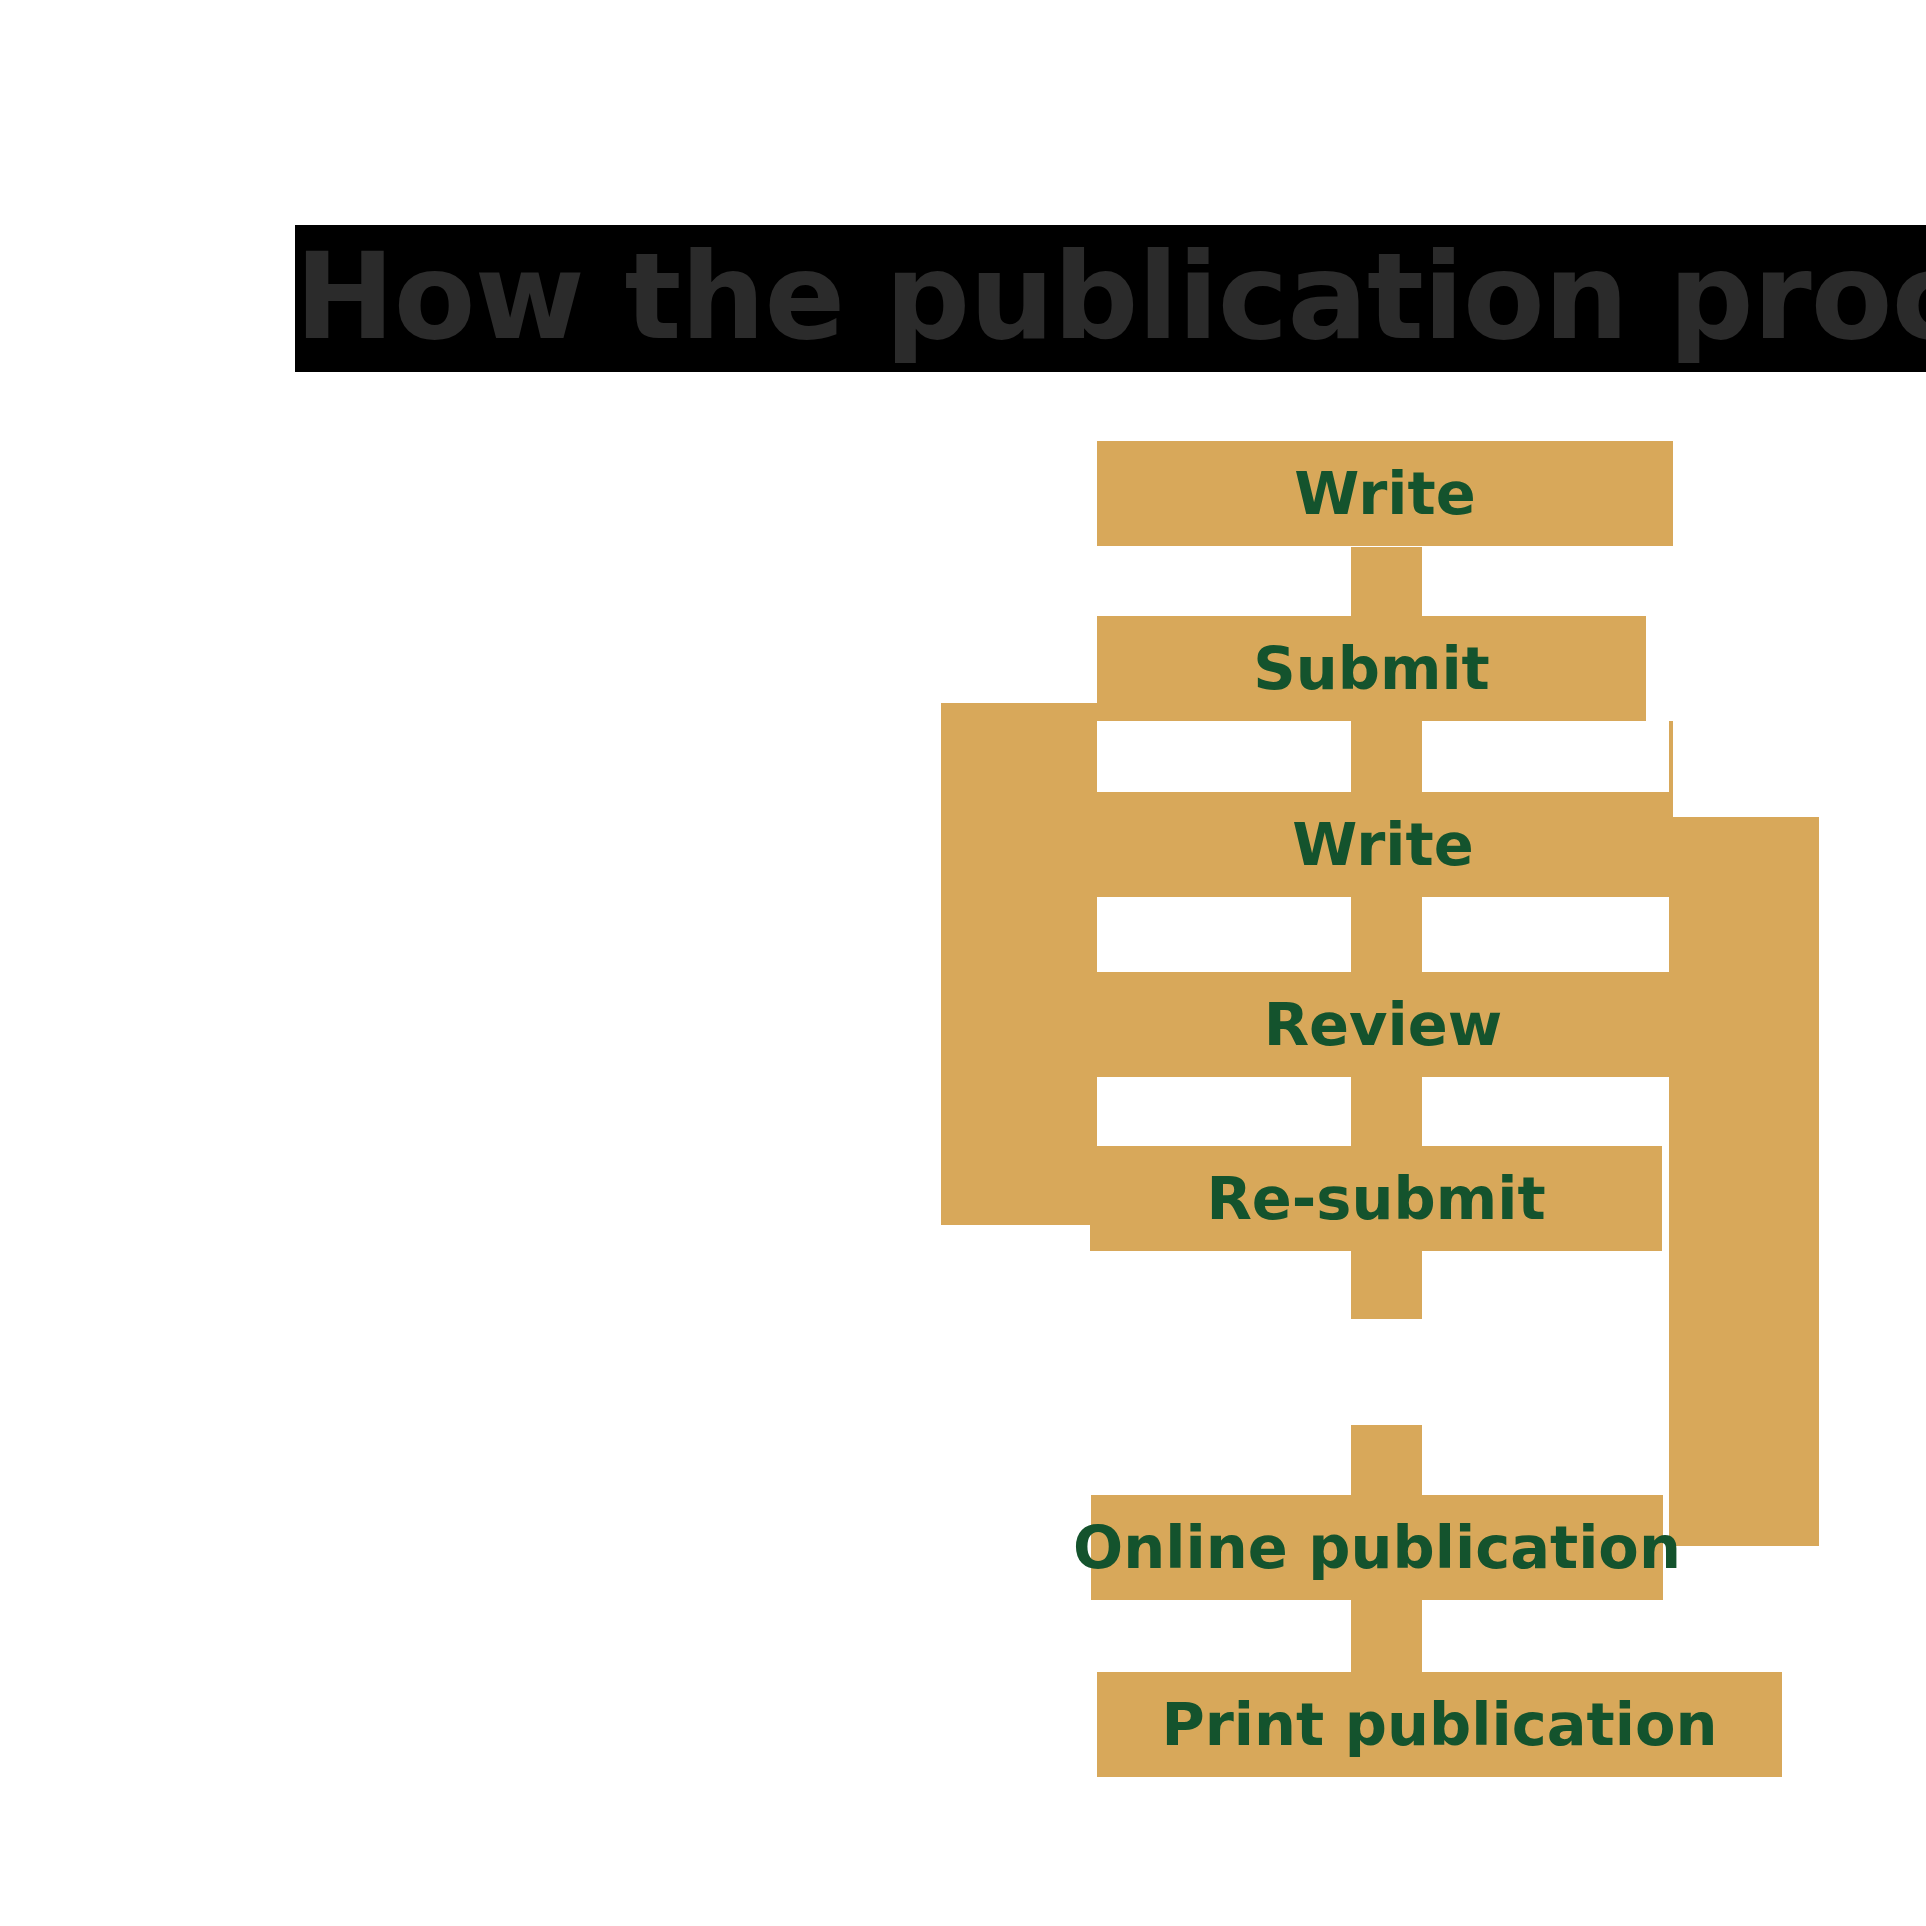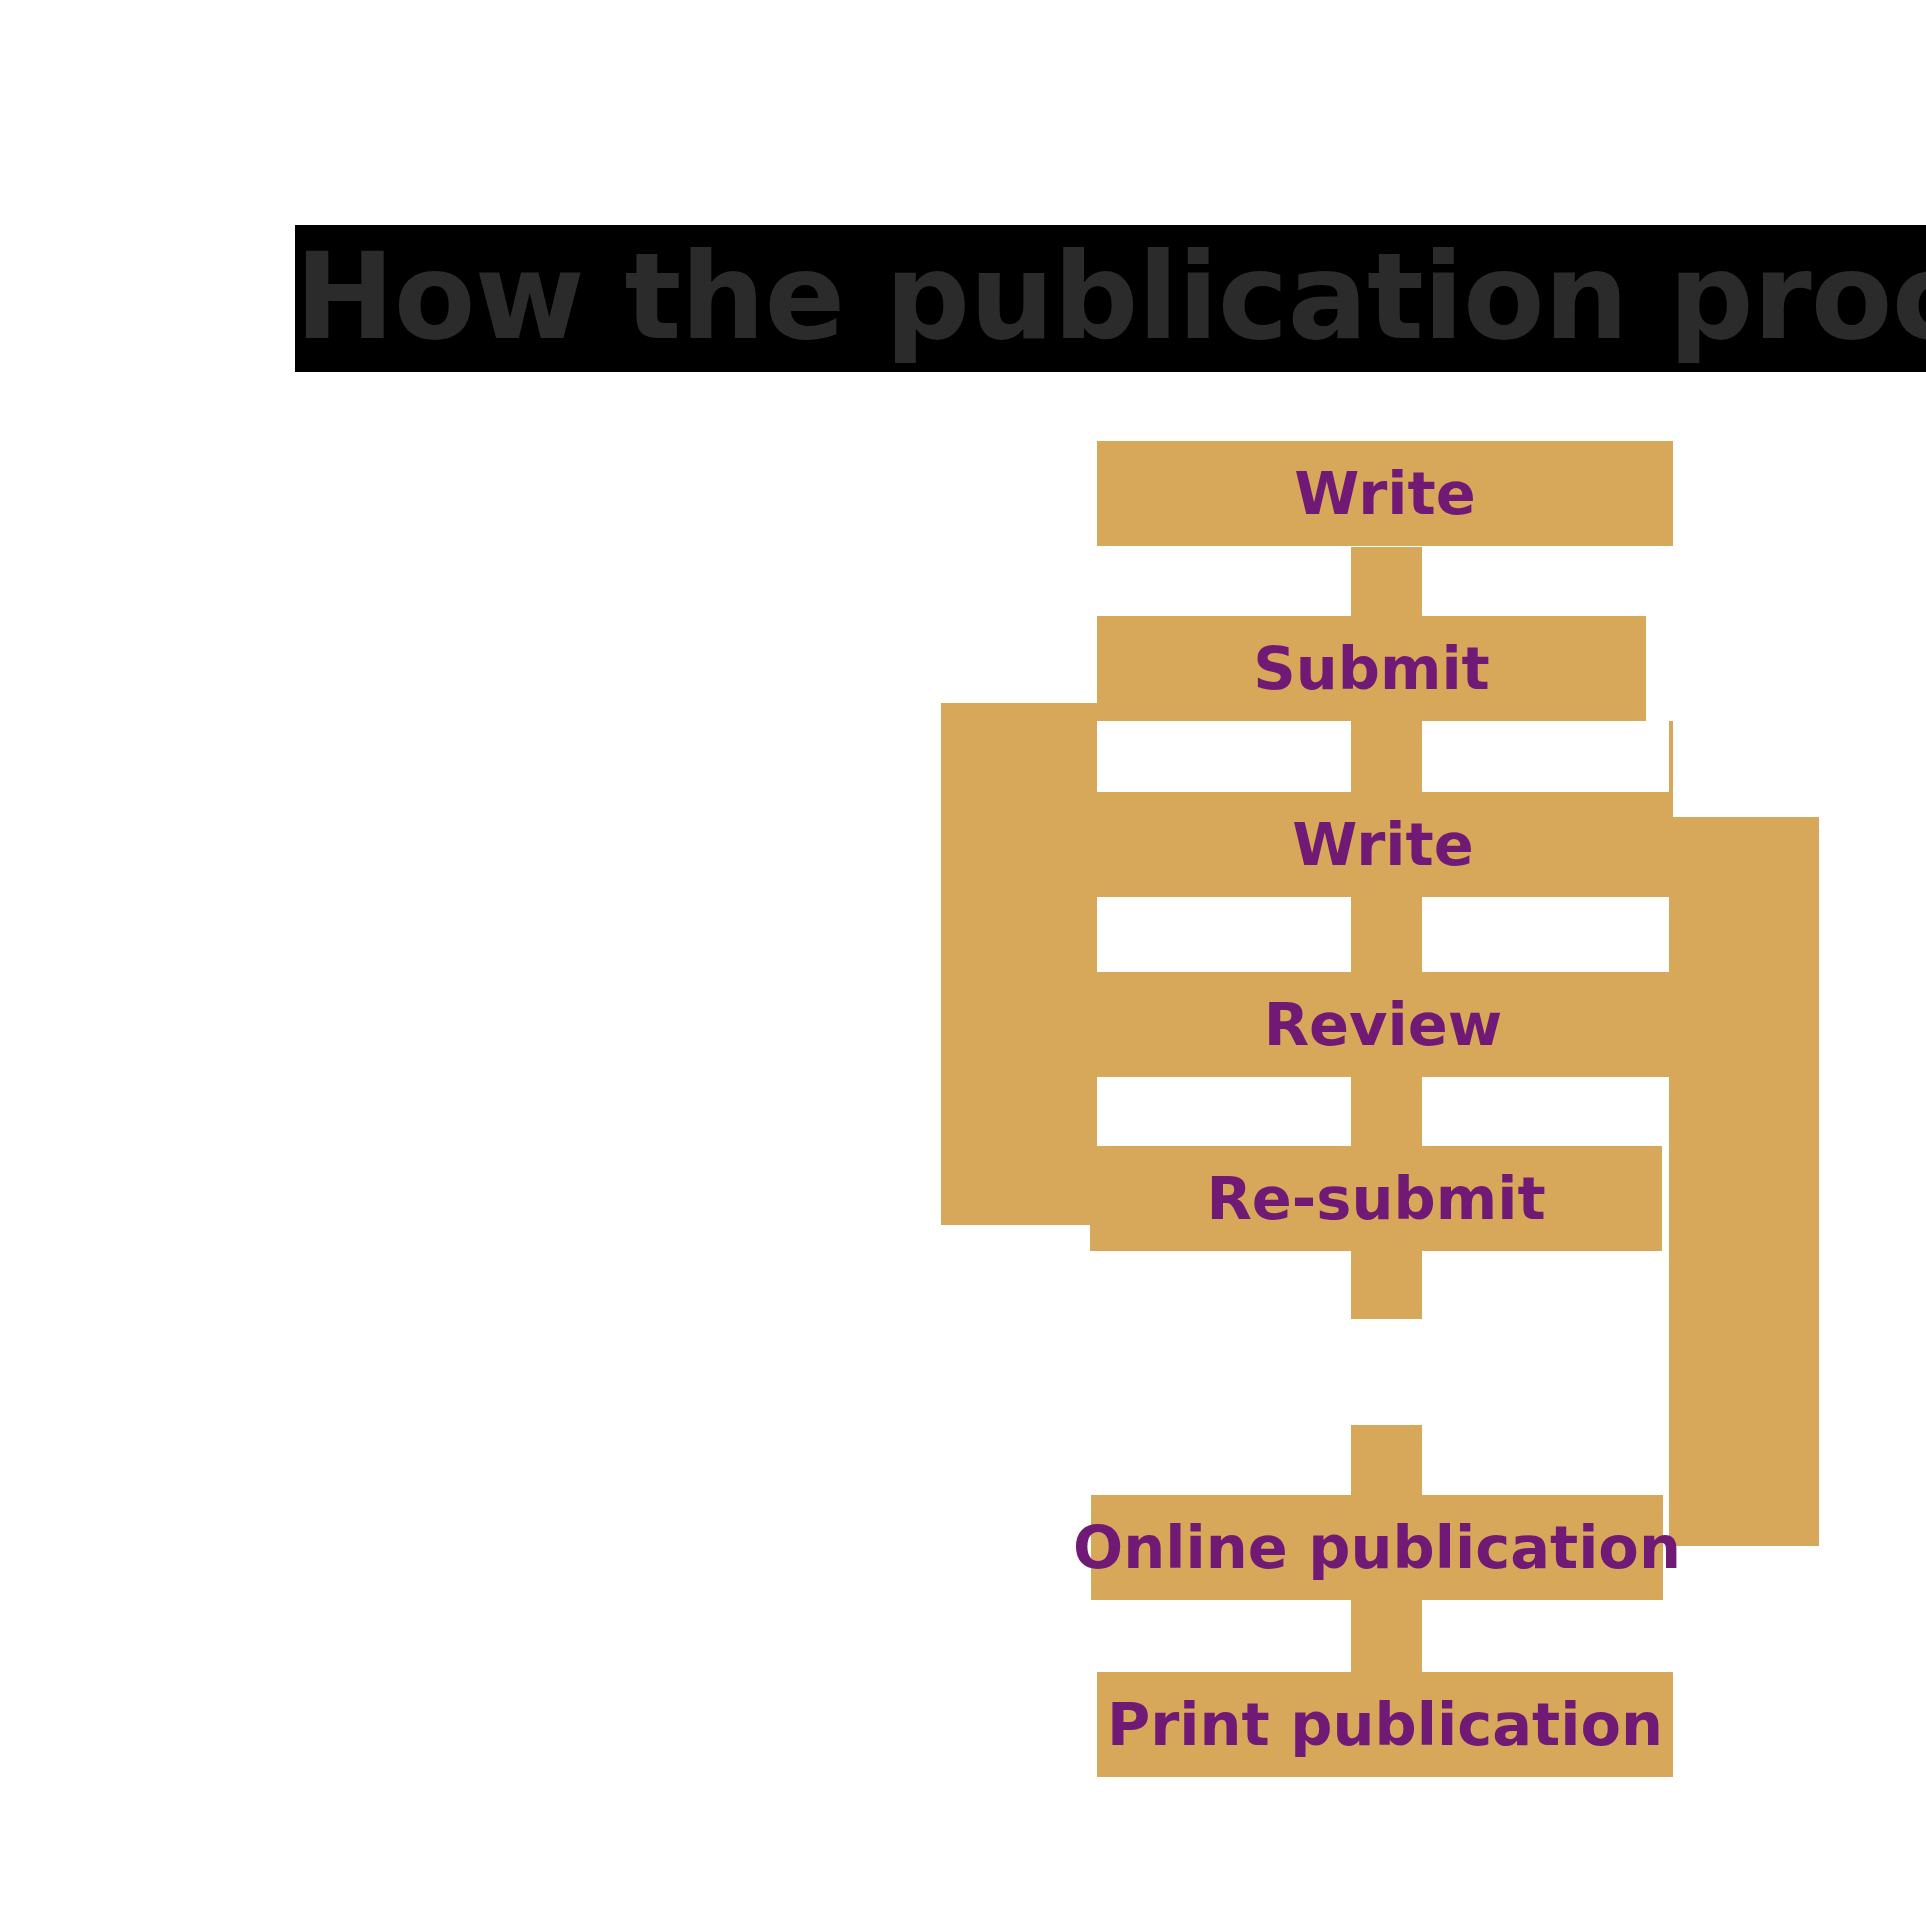--- a/index.html
+++ b/index.html
@@ -58,7 +58,7 @@
   .node {
     position: absolute;
     background: #d8a85a;
-    color: #701a75;
+    color: #14532d;
     font-family: "DejaVu Sans", sans-serif;
     font-weight: bold;
     font-size: 59px;

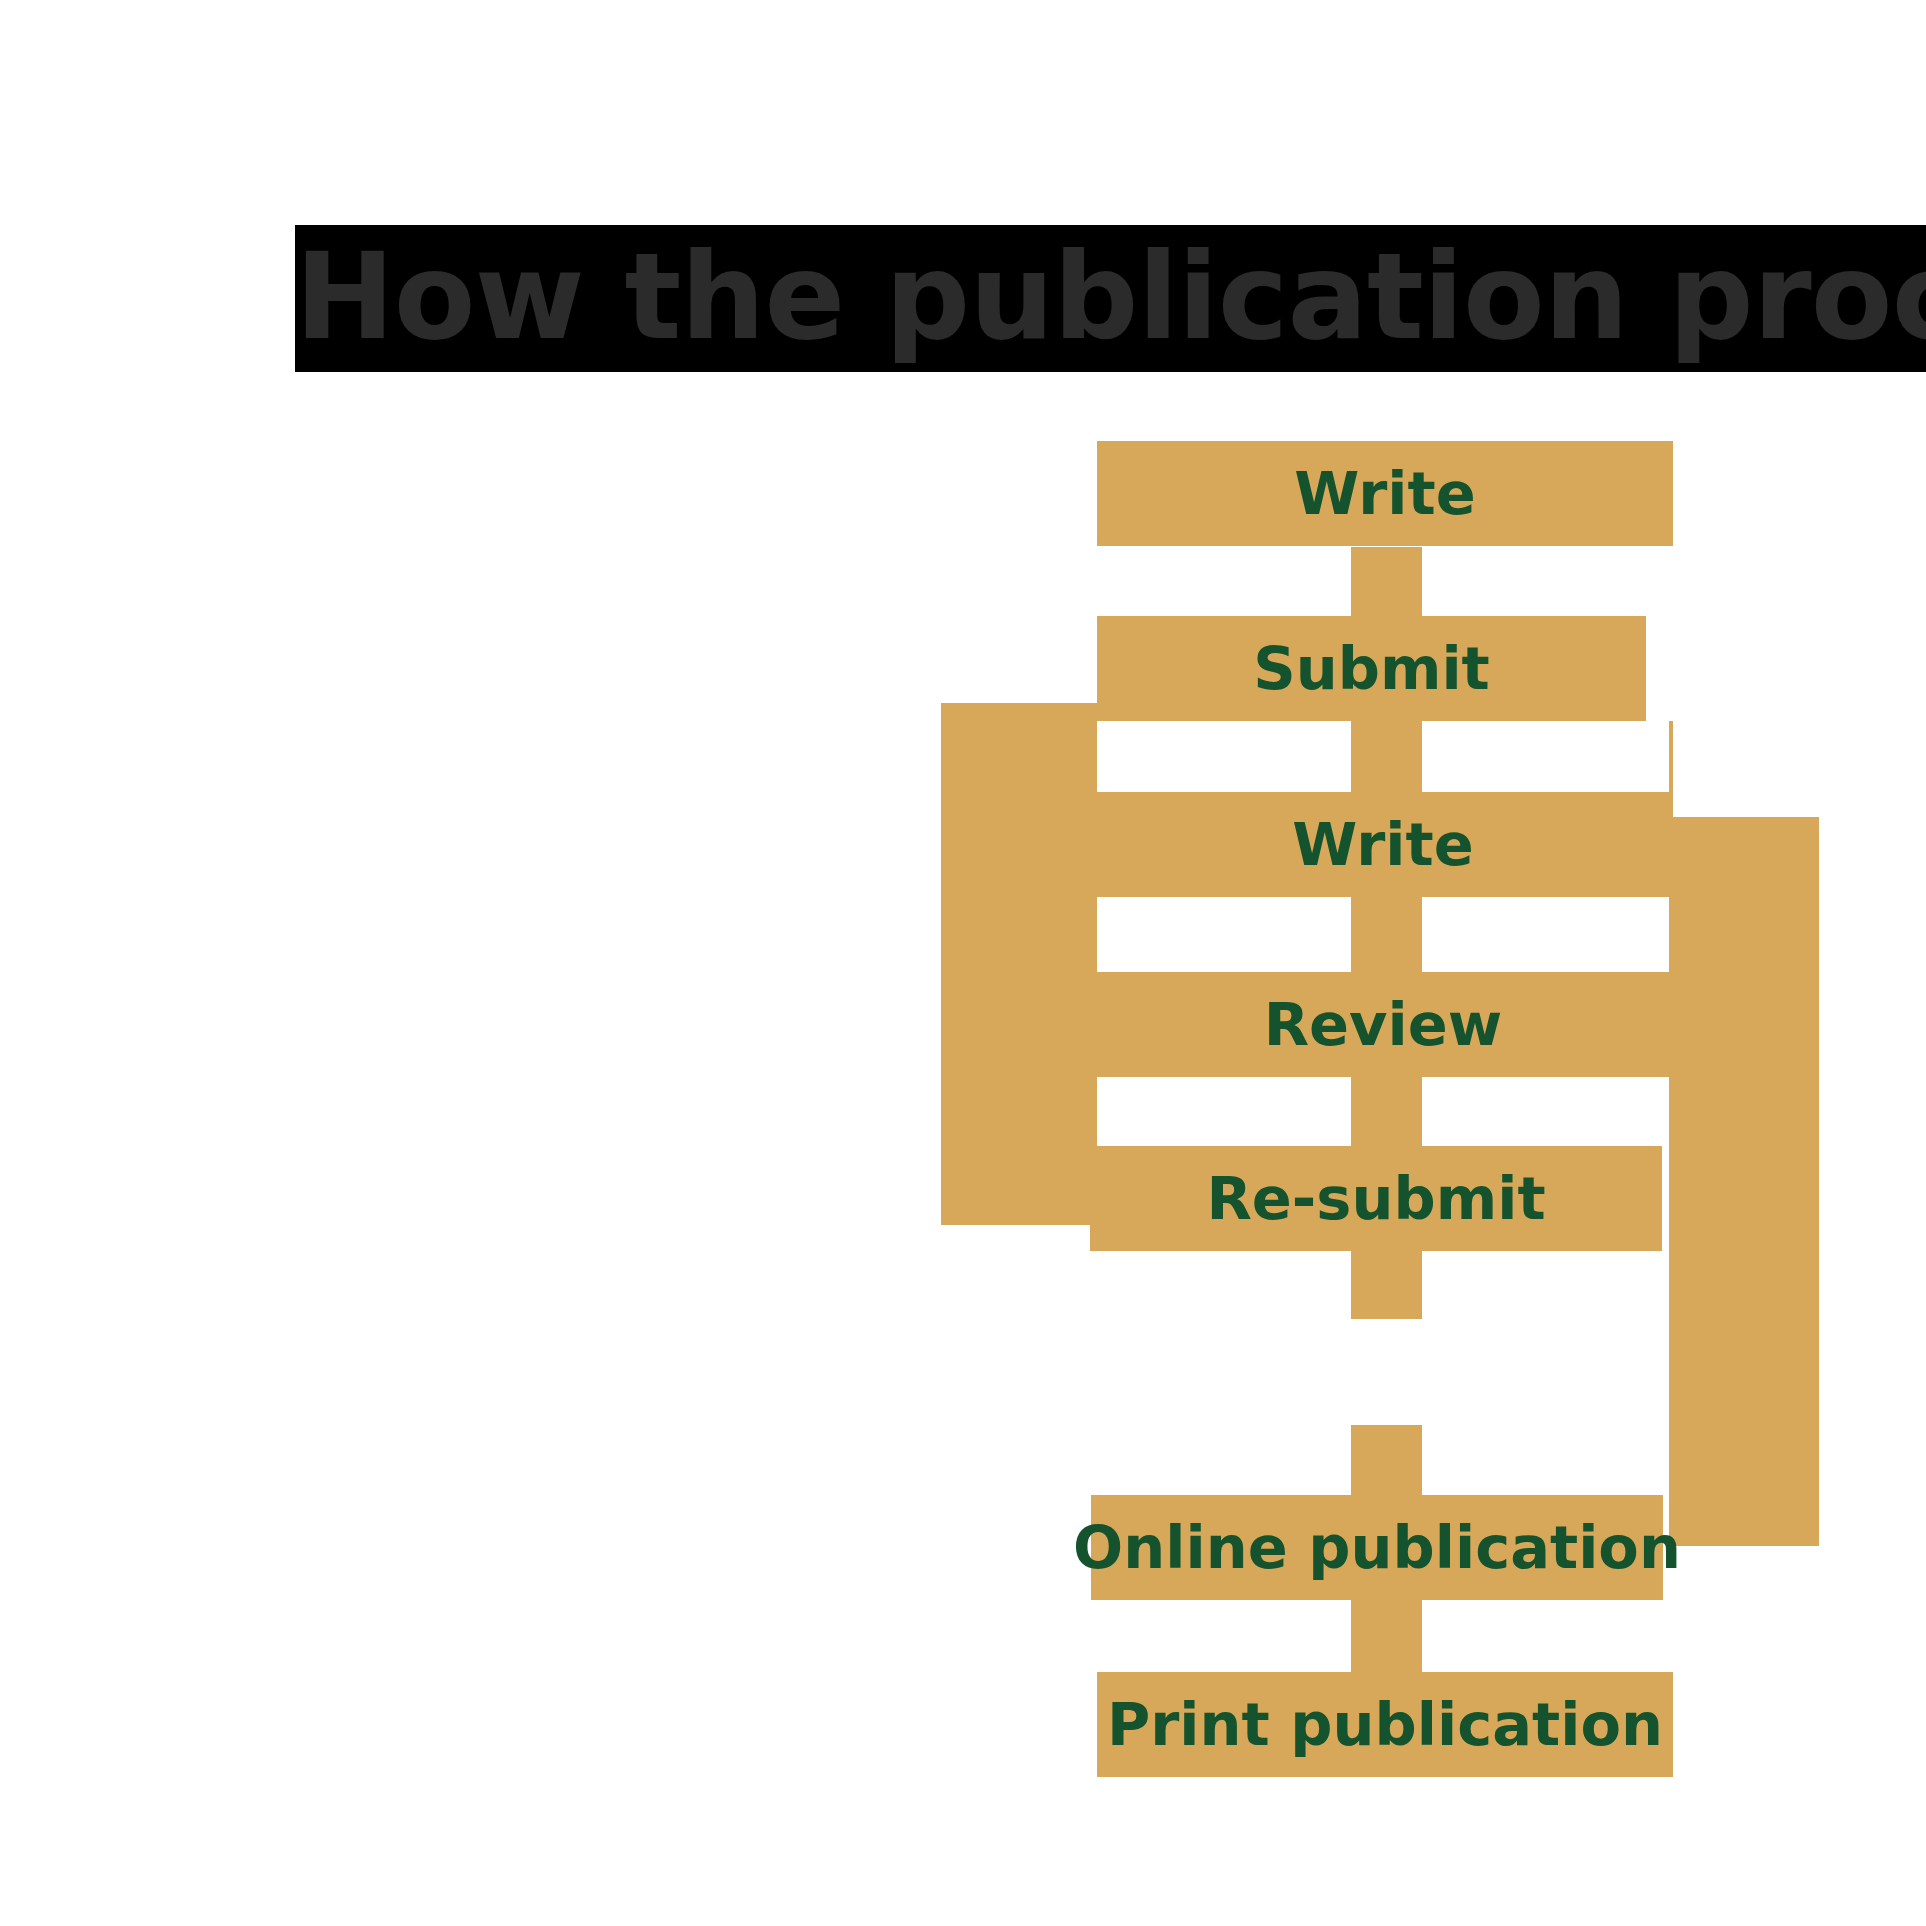--- a/index.html
+++ b/index.html
@@ -87,7 +87,7 @@
   #node-resubmit    { left: 1090px; top: 1146px; width: 572px; height: 105px; text-align: center; }
   #node-acceptance  { left: 1097px; top: 1319px; width: 572px; height: 105px; }
   #node-online      { left: 1091px; top: 1495px; width: 572px; height: 105px; }
-  #node-print       { left: 1097px; top: 1672px; width: 576px; height: 105px; }
+  #node-print       { left: 1097px; top: 1672px; width: 685px; height: 105px; }
 
   
   #conn-write-submit      { left: 1351px; top: 547px; height: 69px; }

